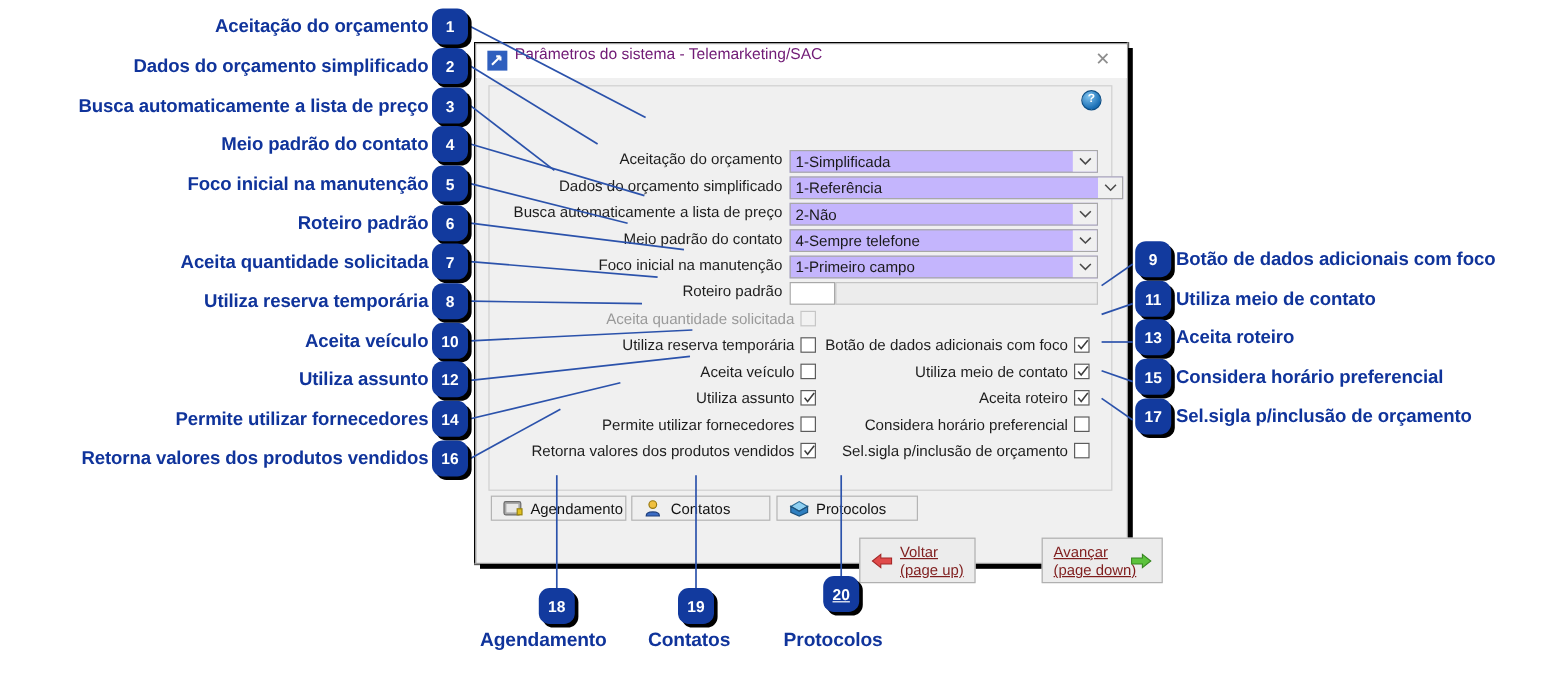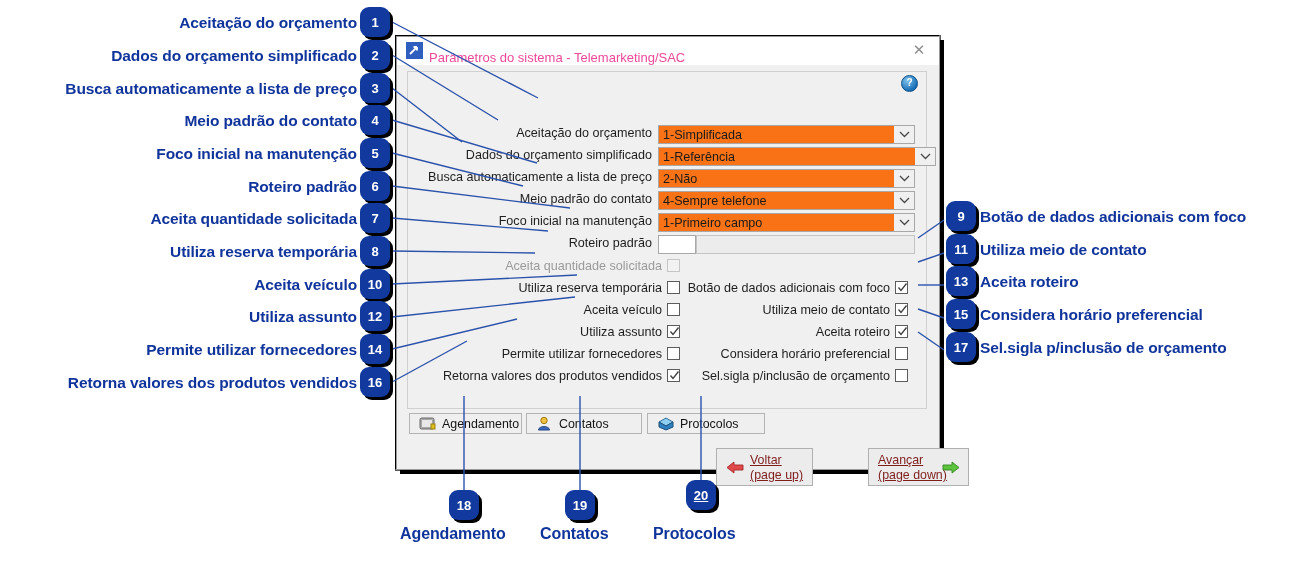--- a/index.html
+++ b/index.html
@@ -26,7 +26,7 @@
   #titlebar{height:27px;background:#ffffff;position:relative;
             border-bottom:1px solid #ffffff;}
   .title-icon{position:absolute;left:9px;top:5px;width:17px;height:17px;}
-  .title-text{position:absolute;left:32px;top:13px;font-size:13px;color:#ec4899;
+  .title-text{position:absolute;left:32px;top:0;font-size:13px;color:#701a75;
               white-space:nowrap;}
   .title-close{position:absolute;right:10px;top:4px;width:20px;height:18px;
                color:#8e8e8e;font-size:15px;line-height:18px;text-align:center;}

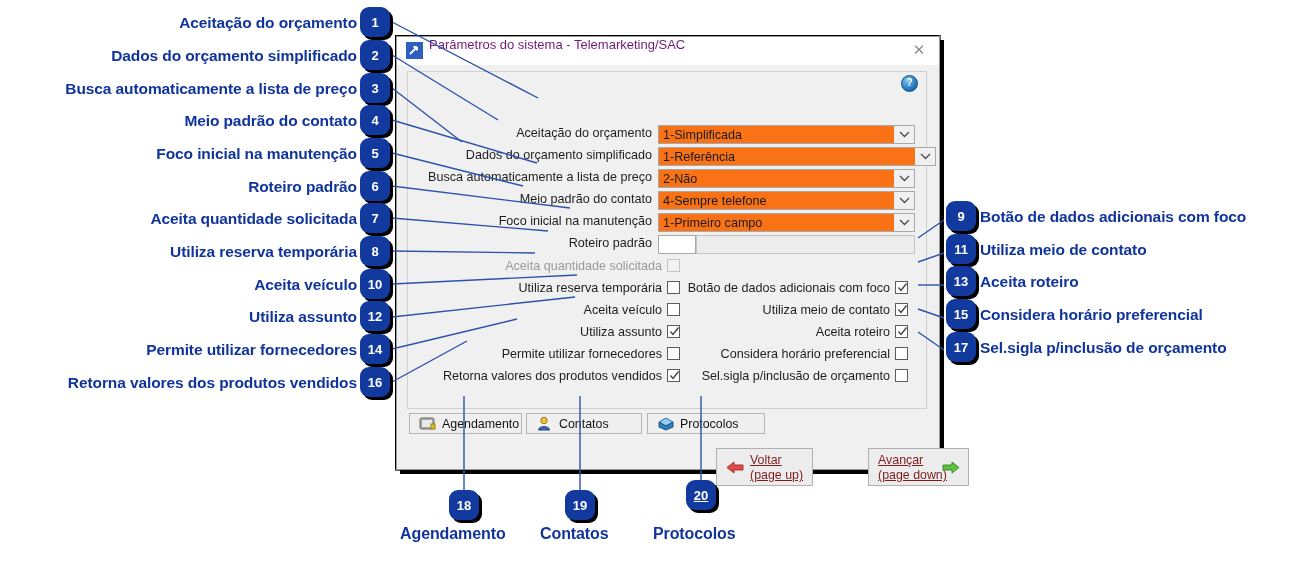--- a/index.html
+++ b/index.html
@@ -43,7 +43,7 @@
   .row{position:absolute;height:19px;}
   .row .lbl{position:absolute;right:0;top:1px;font-size:12.6px;color:#1d1d1d;
             white-space:nowrap;text-align:right;}
-  .combo{position:absolute;left:0;top:0;height:19px;background:#f97316;
+  .combo{position:absolute;left:0;top:0;height:19px;background:#c4b5fd;
          border:1px solid #a8a8a8;box-sizing:border-box;}
   .combo .val{position:absolute;left:4px;top:2px;font-size:12.6px;color:#1a1a1a;white-space:nowrap;}
   .combo .arrow{position:absolute;right:0;top:0;width:20px;height:17px;

